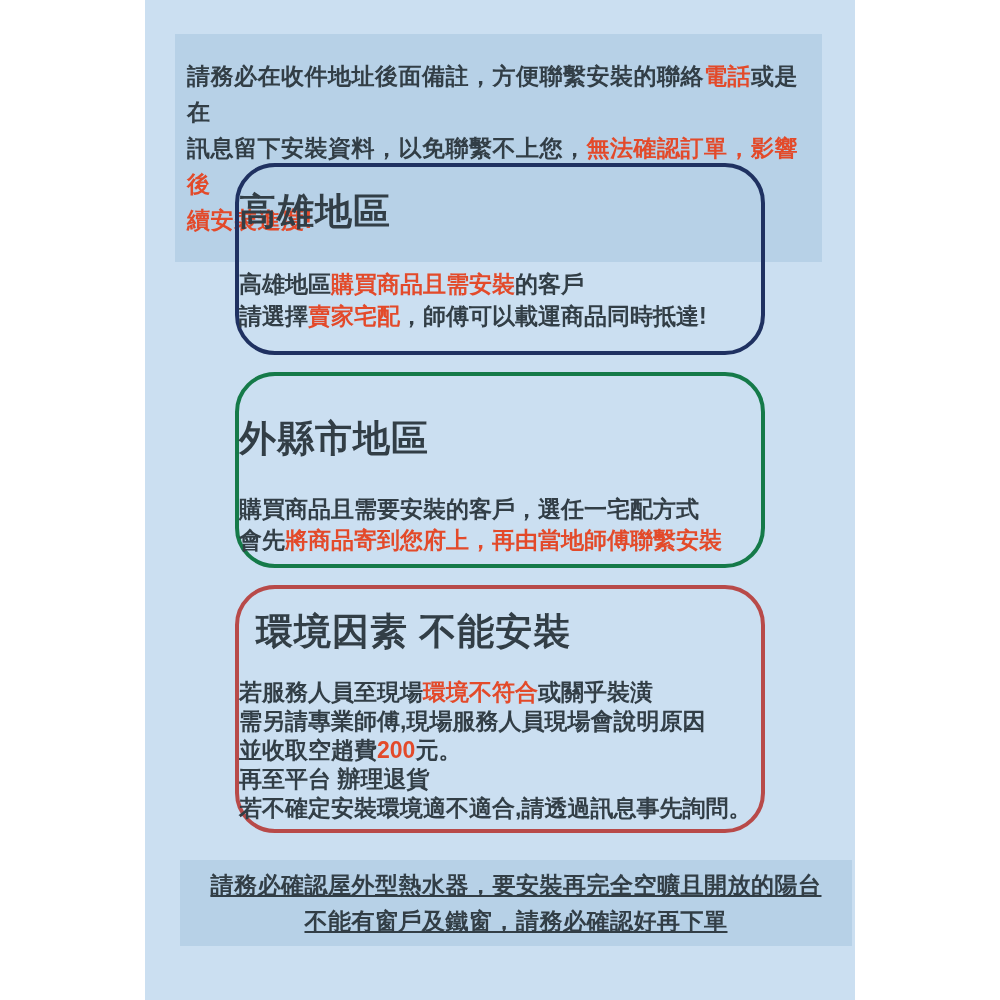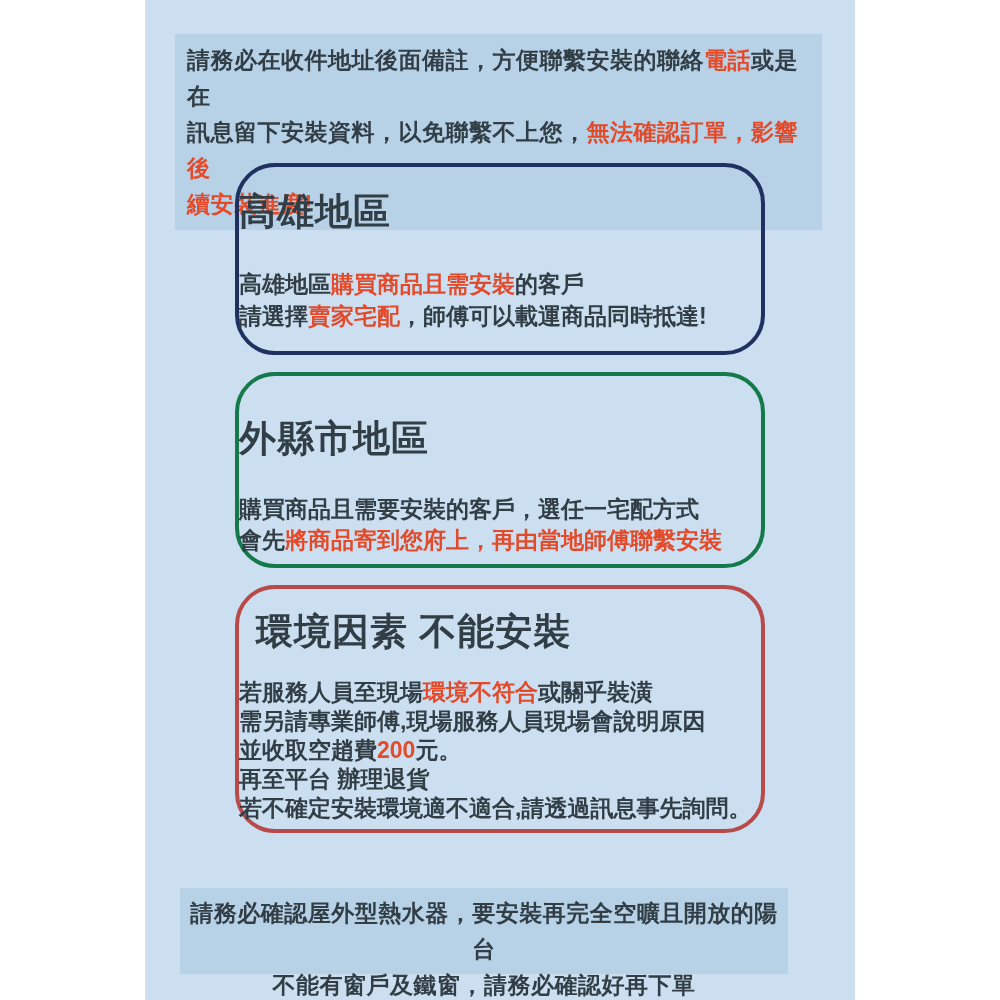--- a/index.html
+++ b/index.html
@@ -28,7 +28,7 @@
   .notice-top{
     left:30px;top:34px;
     width:623px;
-    padding:8px 12px;
+    padding:24px 12px;
     text-align:left;
   }
   .notice-bottom{

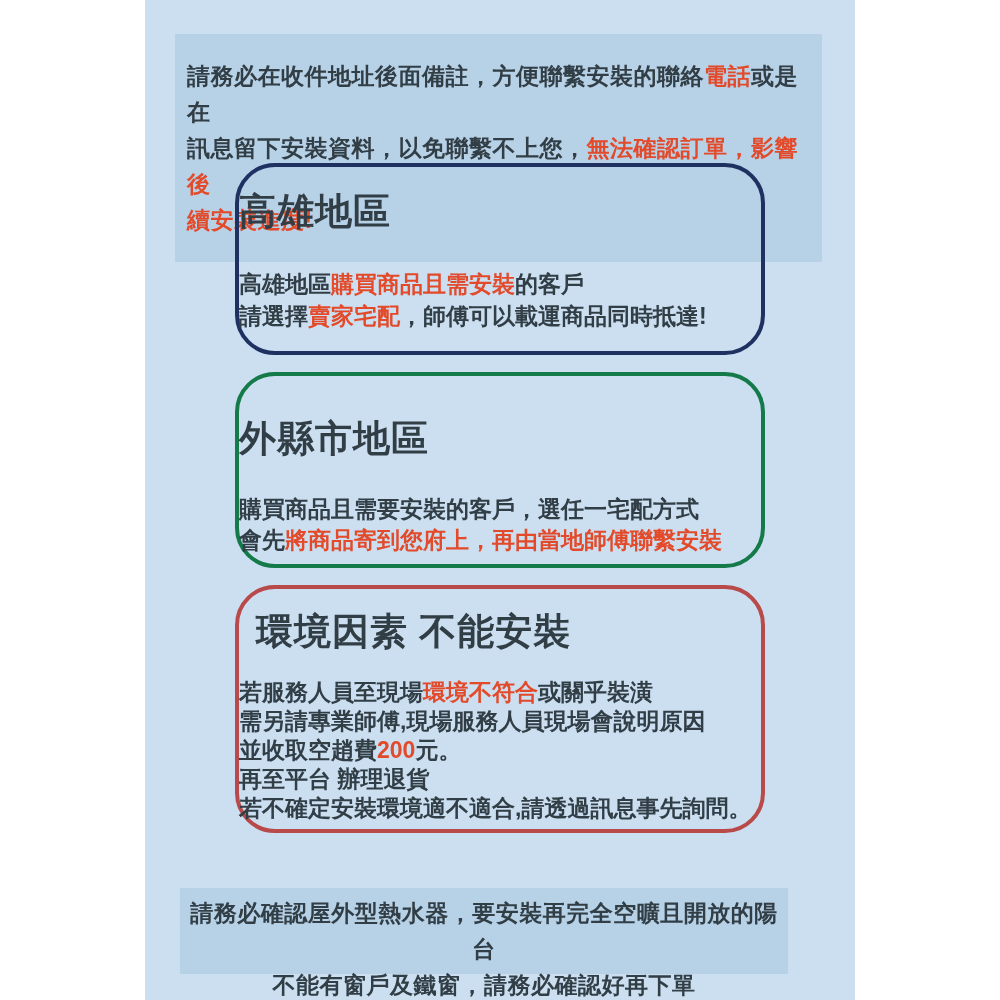--- a/index.html
+++ b/index.html
@@ -32,11 +32,12 @@
     text-align:left;
   }
   .notice-bottom{
-    left:35px;top:888px;
-    width:608px;
+    left:35px;top:860px;
+    width:672px;
     height:72px;
     padding:7px 0;
     text-align:center;
+    text-decoration:underline;
   }
   .box{
     position:absolute;

